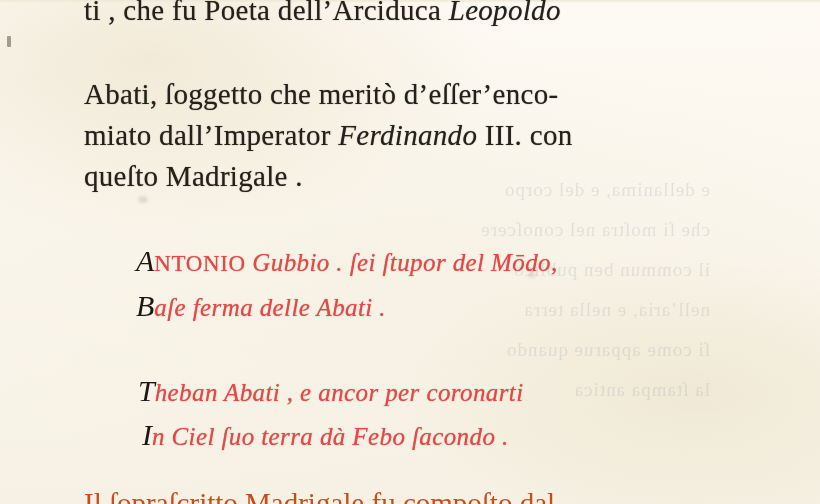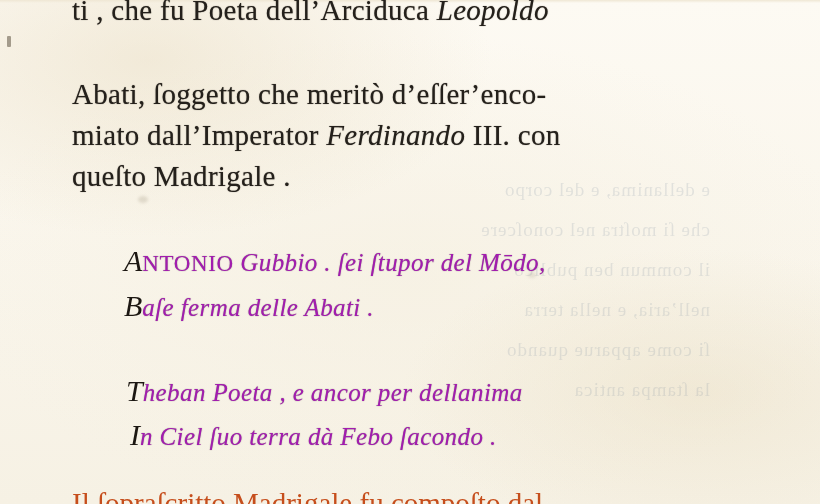--- a/index.html
+++ b/index.html
@@ -50,7 +50,7 @@
   
   #text-block {
     position: absolute;
-    left: 0;
+    left: 12px;
     top: 0;
     width: 664px;
     height: 504px;

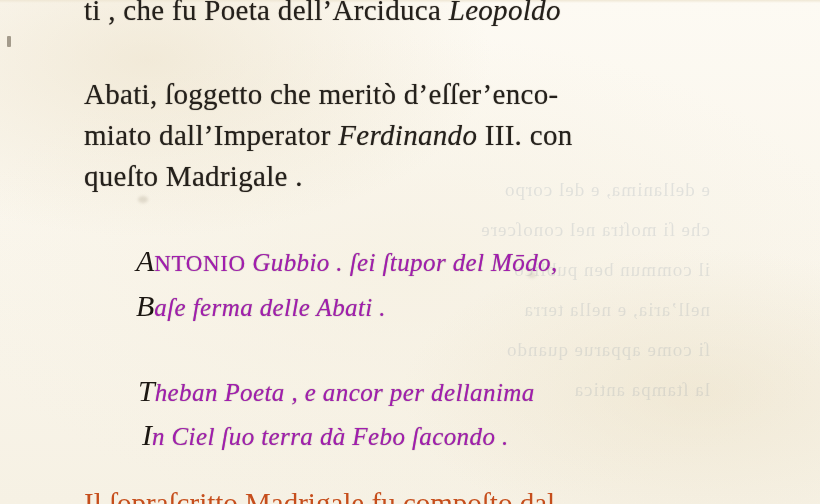--- a/index.html
+++ b/index.html
@@ -73,7 +73,7 @@
   .verse {
     font-size: 25px;
     font-style: italic;
-    color: #a21caf;
+    color: #ef4444;
     letter-spacing: 0.4px;
     text-shadow: 0 0 1.1px rgba(40,32,24,0.5);
   }

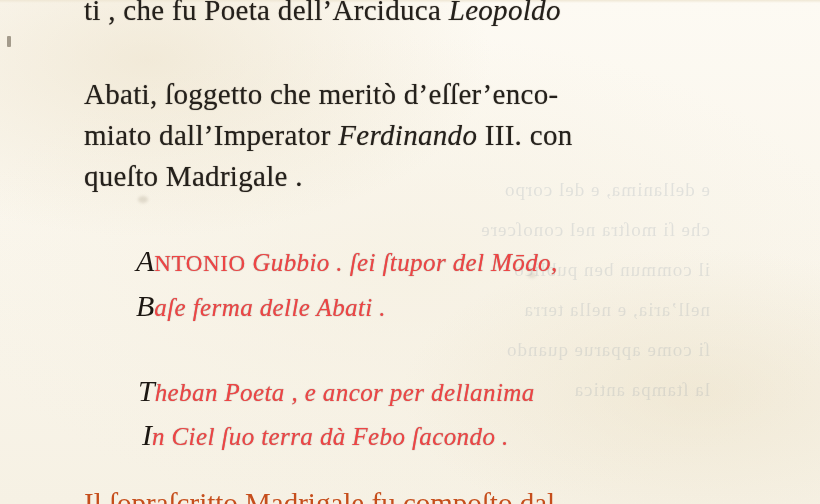--- a/index.html
+++ b/index.html
@@ -178,7 +178,7 @@
 
 
     <div class="line" style="left:126px; top:374px;">
-      <span class="initial">T</span><span class="verse">heban Poeta , e ancor per dellanima</span>
+      <span class="initial">T</span><span class="verse">heban Abati , e ancor per coronarti</span>
     </div>
 
     <div class="line" style="left:130px; top:418px;">

